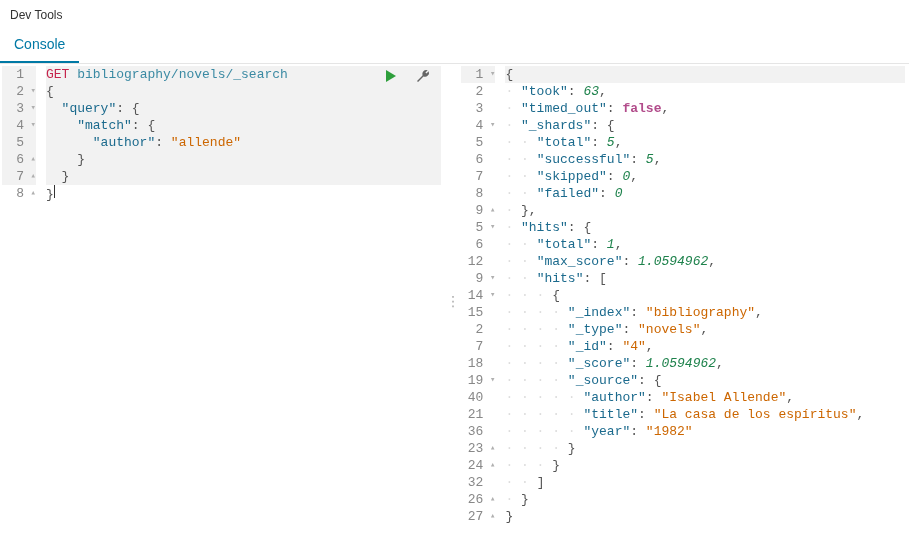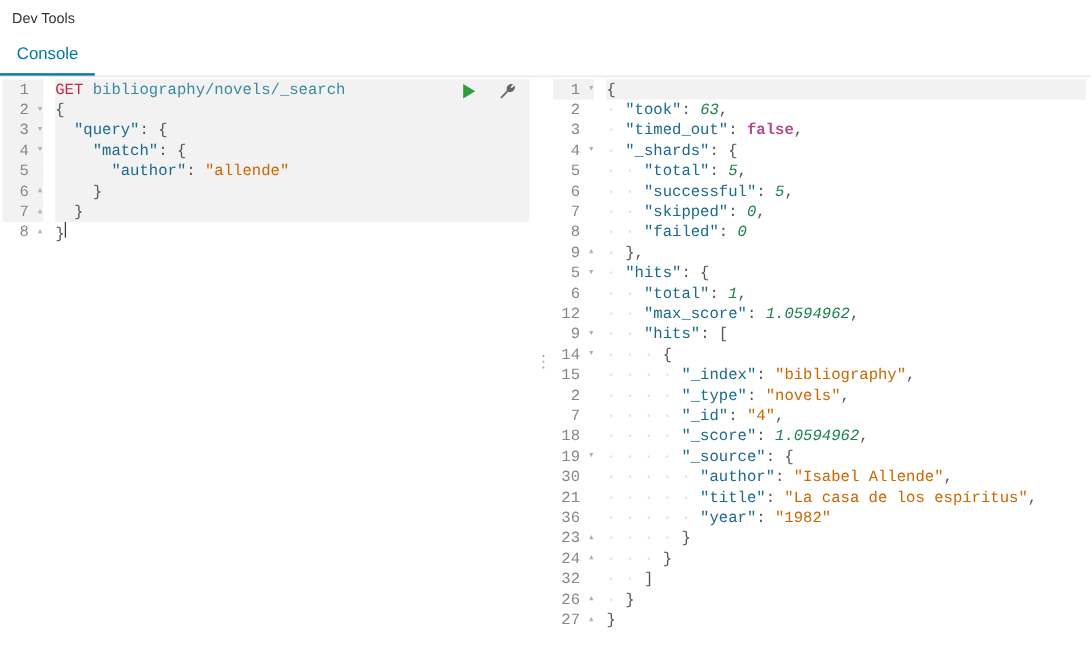--- a/index.html
+++ b/index.html
@@ -255,7 +255,7 @@
             <span class="fold">▾</span>
           </div>
           <div class="ln">
-            <span>30</span>
+            <span>40</span>
             <span class="fold"></span>
           </div>
           <div class="ln">

